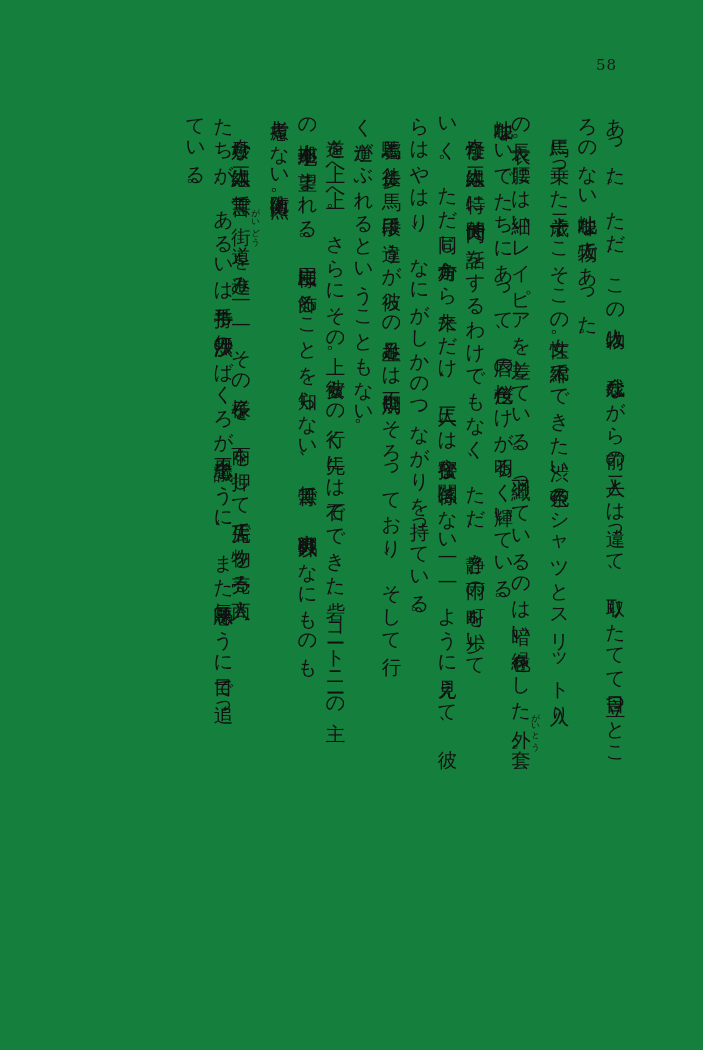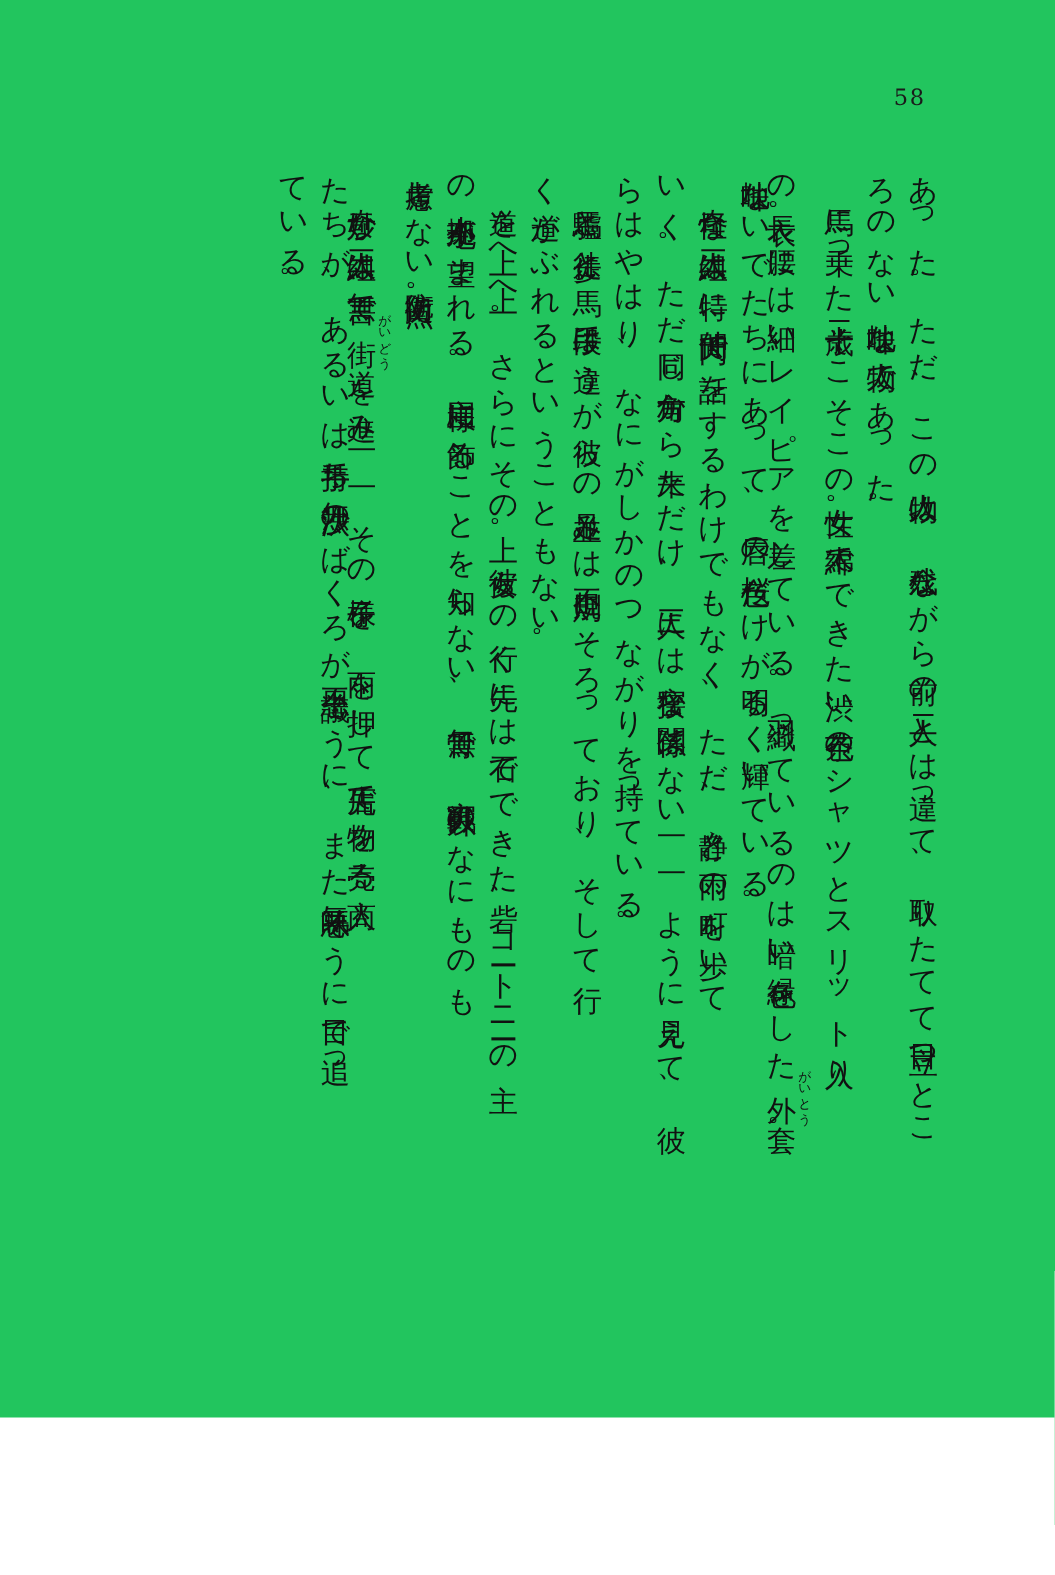--- a/index.html
+++ b/index.html
@@ -18,9 +18,10 @@
   .page {
     position: relative;
     width: 703px;
-    height: 945px;
-    background: #22c55e;
+    height: 1050px;
+    background: #15803d;
     box-sizing: border-box;
+    text-decoration: underline;
   }
 
   

